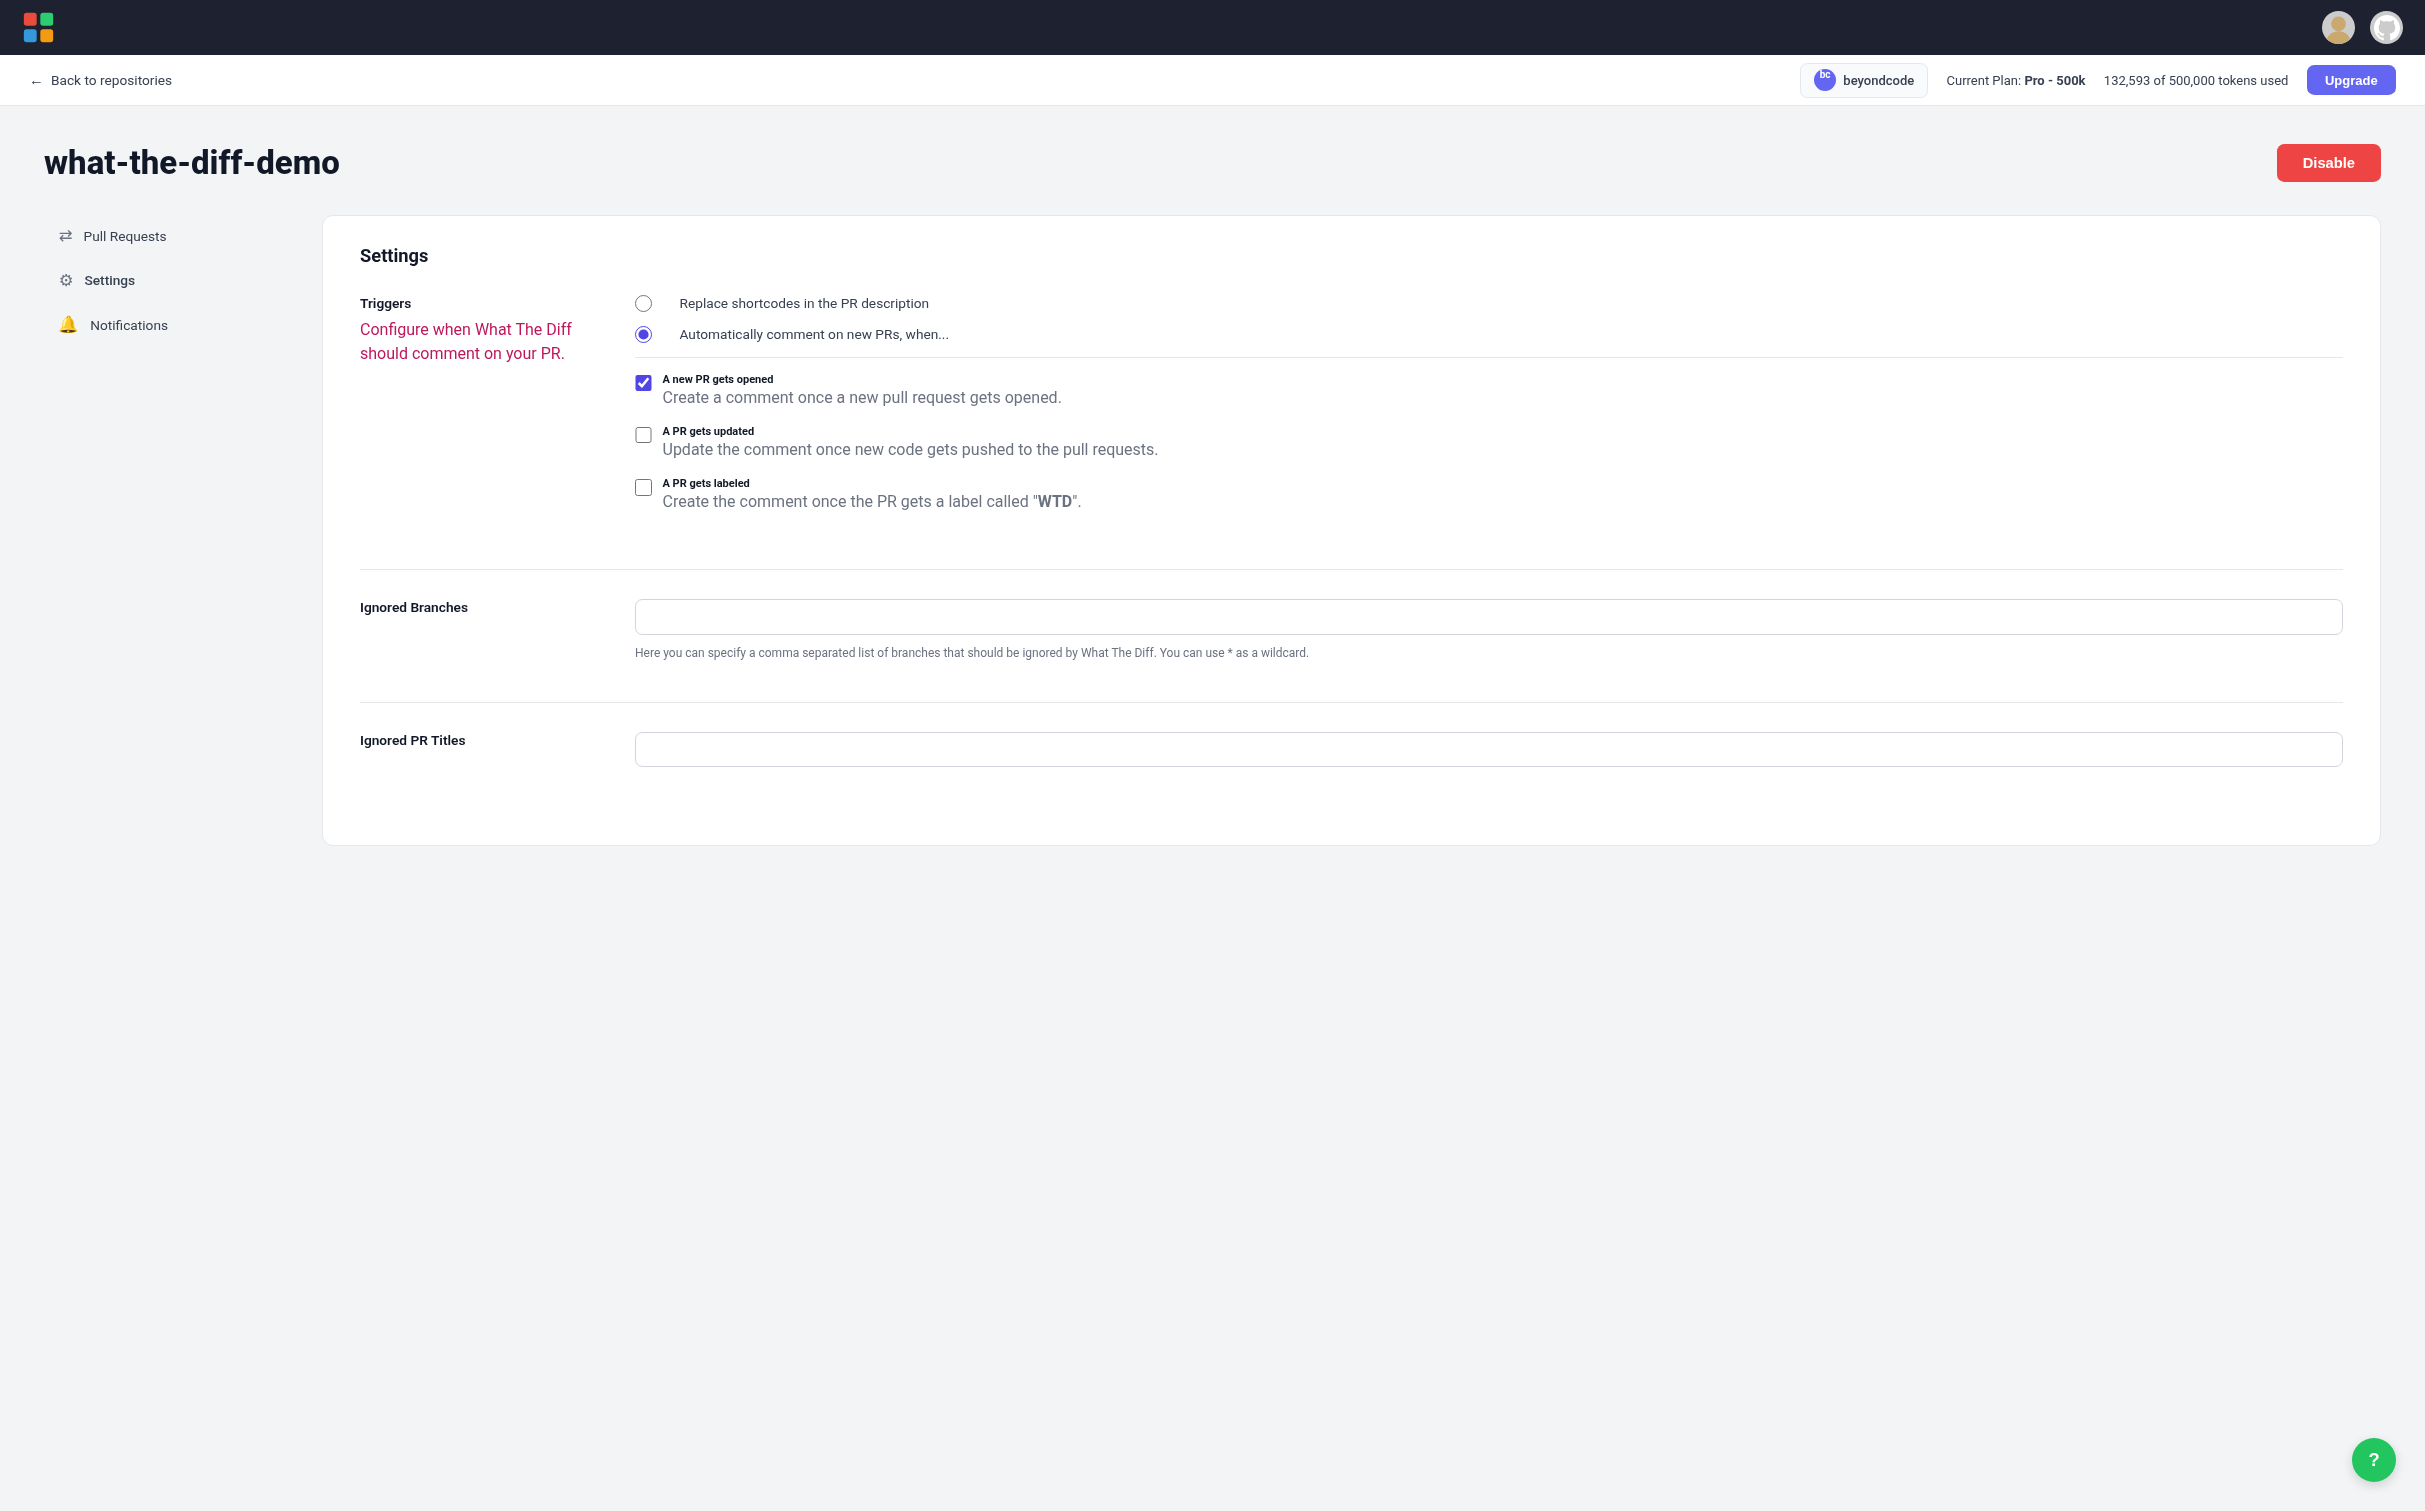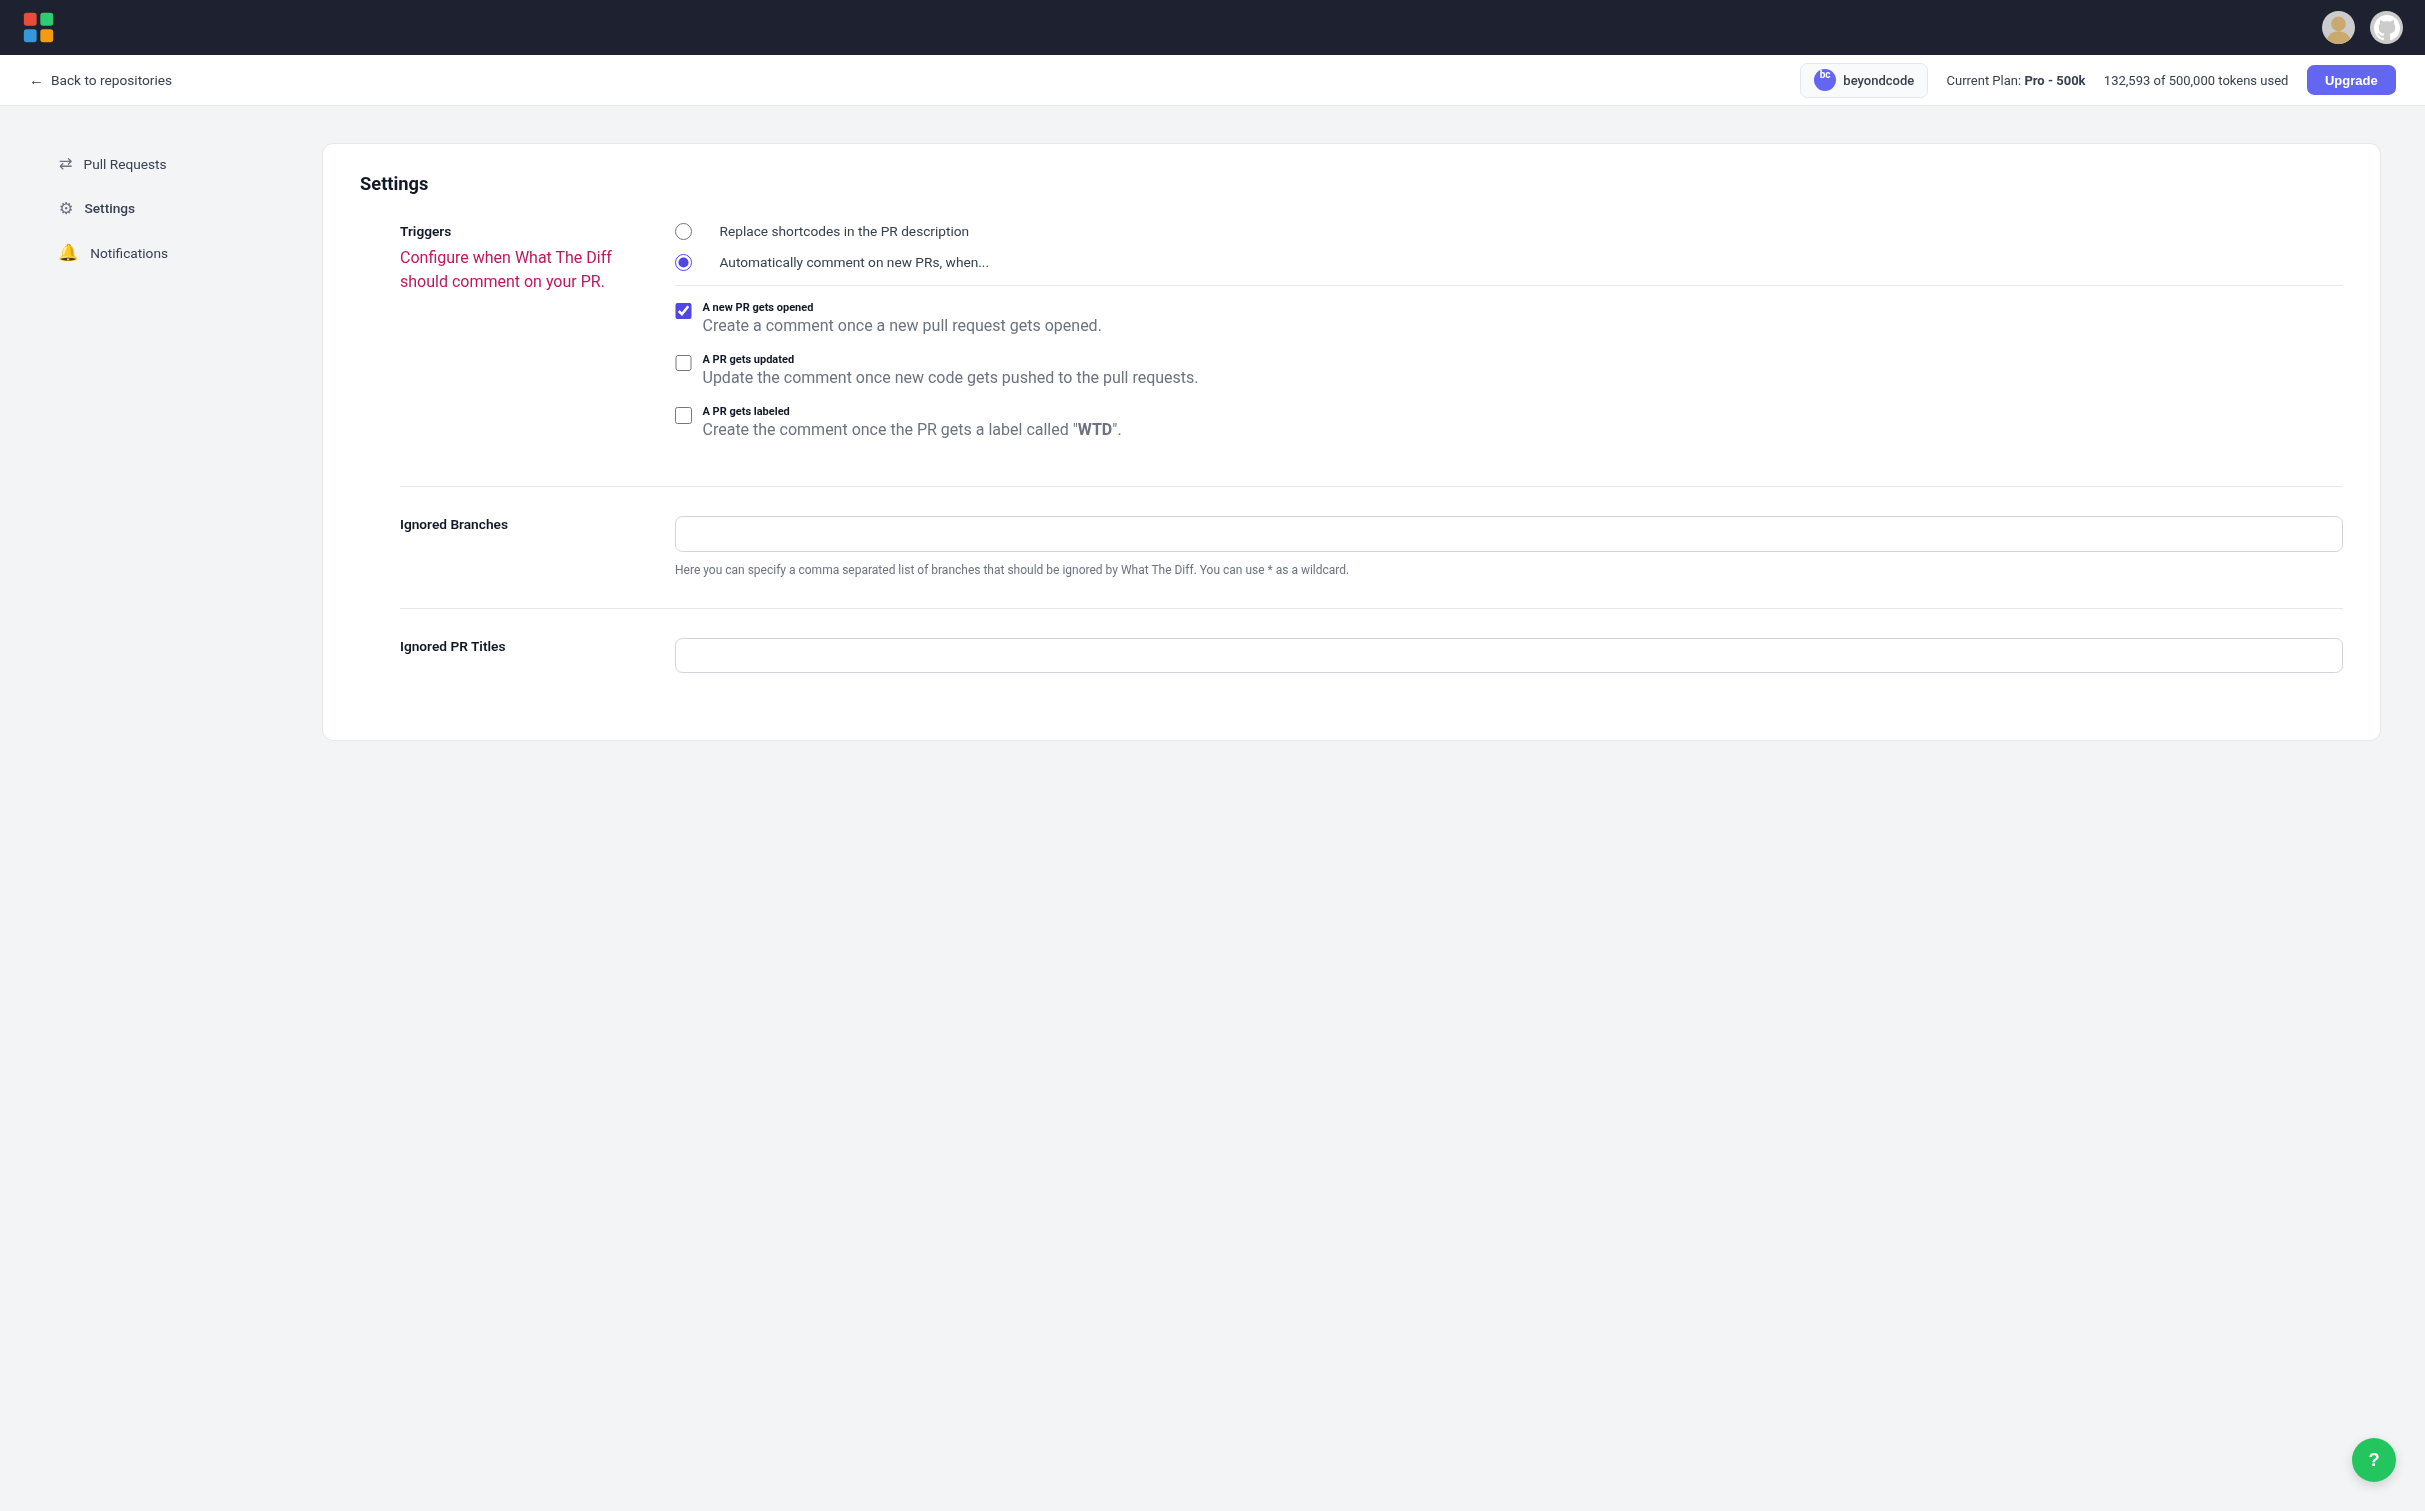--- a/index.html
+++ b/index.html
@@ -357,6 +357,10 @@
 </div>
 
 <div class="main-content">
+  <div class="page-header">
+    <h1 class="page-title">what-the-diff-demo</h1>
+    <button class="disable-btn">Disable</button>
+  </div>
 
   <div class="layout">
 

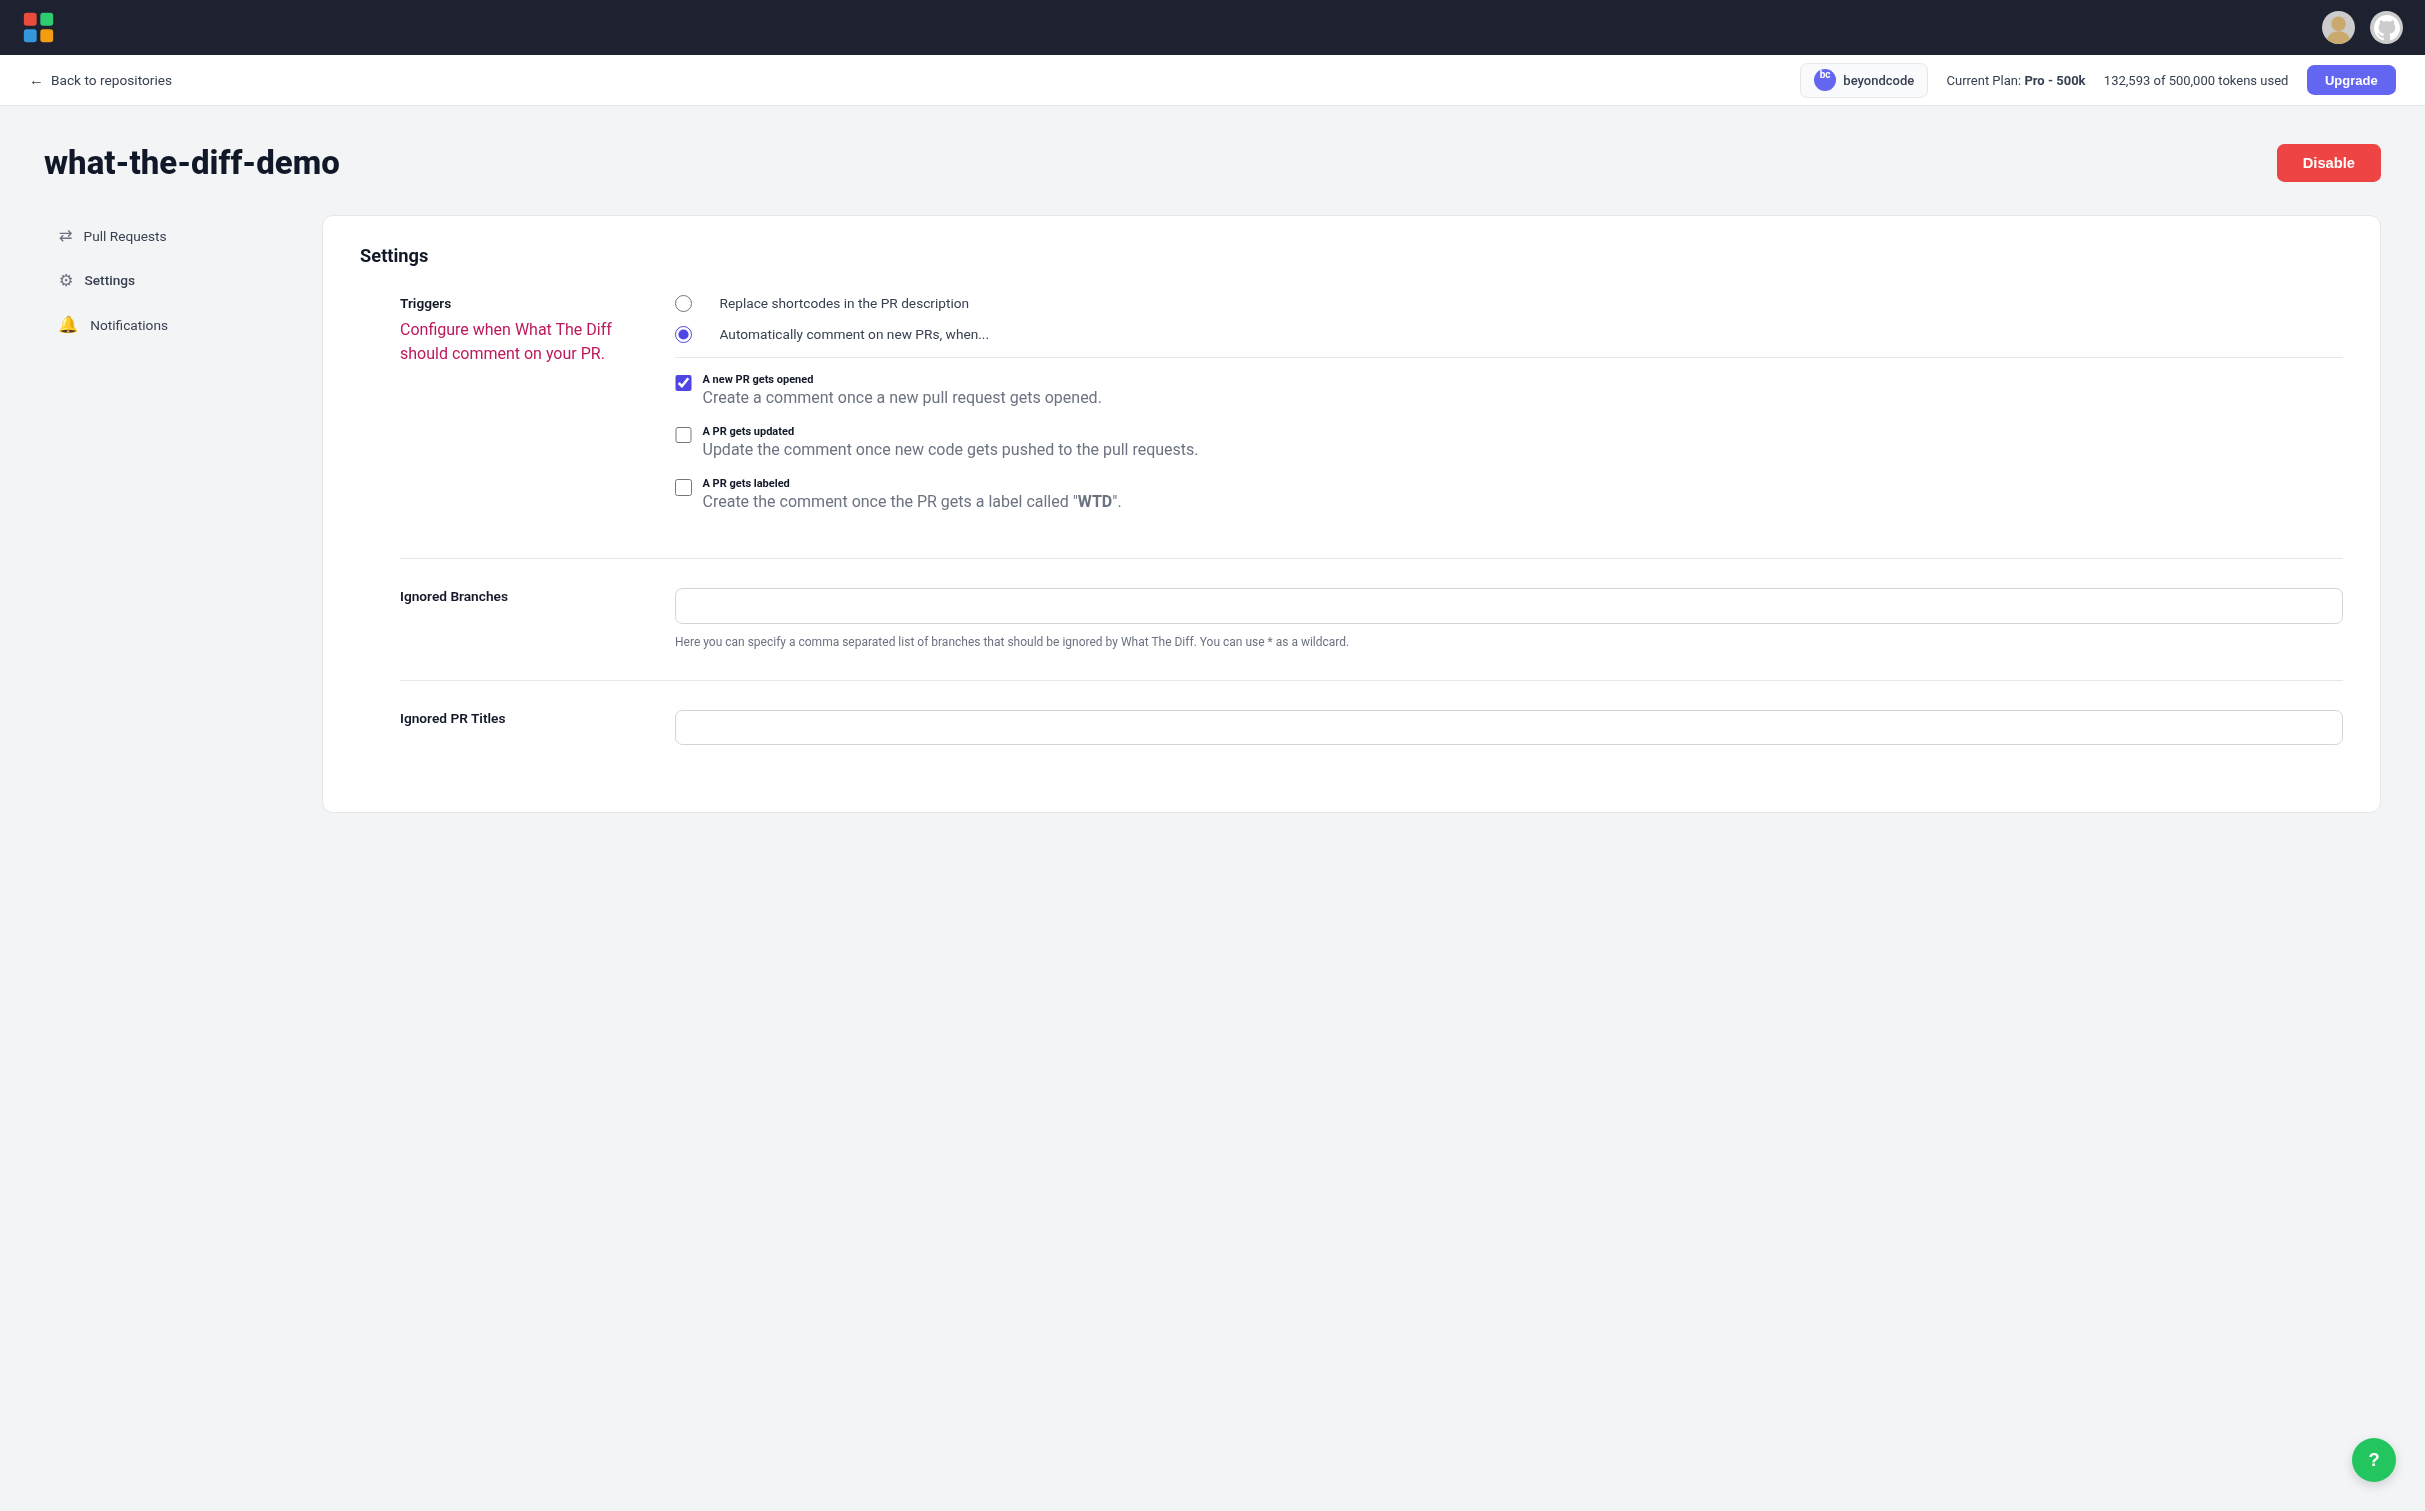--- a/index.html
+++ b/index.html
@@ -188,10 +188,9 @@
     .settings-section {
       display: flex;
       gap: 37px;
-      padding-bottom: 29px;
+      padding-bottom: 40px;
       border-bottom: 0.9px solid #e5e7eb;
       margin-bottom: 29px;
-      margin-left: 40px;
     }
     .section-label-col {
       width: 238px;

